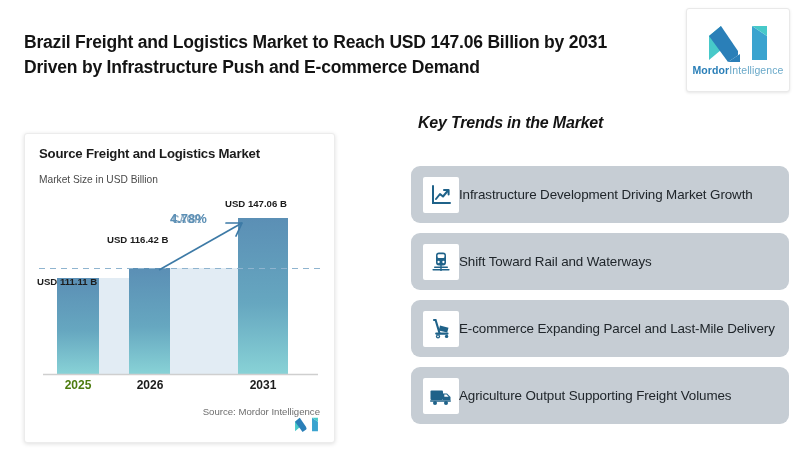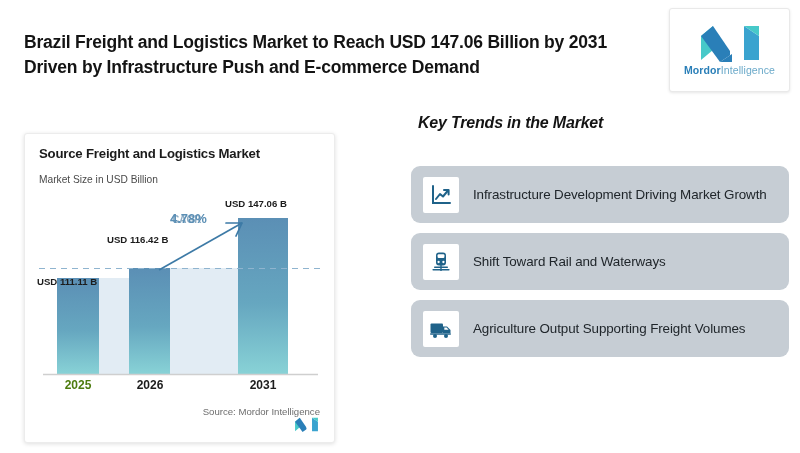--- a/index.html
+++ b/index.html
@@ -19,7 +19,7 @@
   }
   .logo-box {
     position: absolute; right: 10px; top: 8px;
-    width: 121px; height: 84px; background:#fff;
+    width: 104px; height: 84px; background:#fff;
     border: 1px solid #e9e9e9; border-radius: 3px;
     box-shadow: 0 1px 3px rgba(0,0,0,.10);
     display: flex; flex-direction: column;

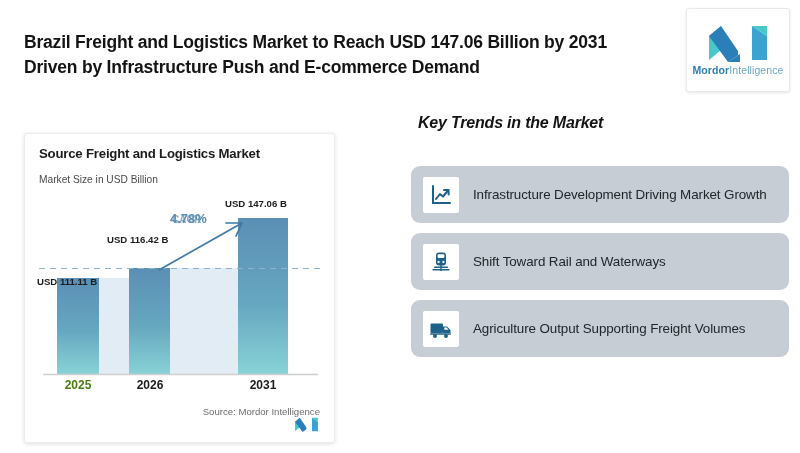--- a/index.html
+++ b/index.html
@@ -58,7 +58,7 @@
   }
   .cards { position:absolute; left:411px; top:166px; width:378px; }
   .card {
-    display:flex; align-items:center; gap:14px;
+    display:flex; align-items:center; 
     background:#c6cdd4; border-radius:9px;
     padding:9px 12px; margin-bottom:10px; min-height:57px;
   }

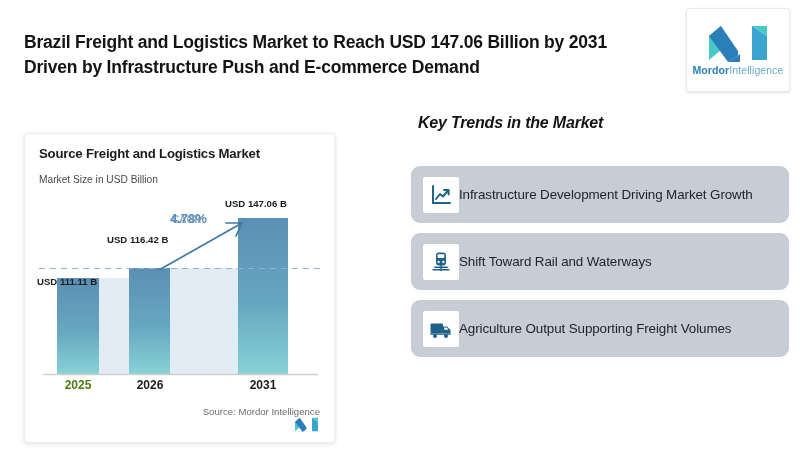--- a/index.html
+++ b/index.html
@@ -175,6 +175,19 @@
       <div class="card-text">Shift Toward Rail and Waterways</div>
     </div>
 
+    <div class="card">
+      <div class="icon-tile">
+        <svg width="24" height="24" viewBox="0 0 24 24">
+          <path d="M5 3 L6.6 3 L10.6 16.5" stroke="#1f6289" stroke-width="2.1" fill="none" stroke-linecap="round"></path>
+          <path d="M7.2 16.6 L18.5 16.6" stroke="#1f6289" stroke-width="2.1" fill="none" stroke-linecap="round"></path>
+          <polygon points="11,8.5 19.5,10.8 18.2,15.6 9.7,13.4" fill="#1f6289"></polygon>
+          <circle cx="9" cy="19.4" r="2.1" fill="#1f6289"></circle>
+          <circle cx="9" cy="19.4" r=".8" fill="#ffffff"></circle>
+          <circle cx="17.6" cy="19.4" r="1.7" fill="#1f6289"></circle>
+        </svg>
+      </div>
+      <div class="card-text">E-commerce Expanding Parcel and Last-Mile Delivery</div>
+    </div>
 
     <div class="card">
       <div class="icon-tile">

